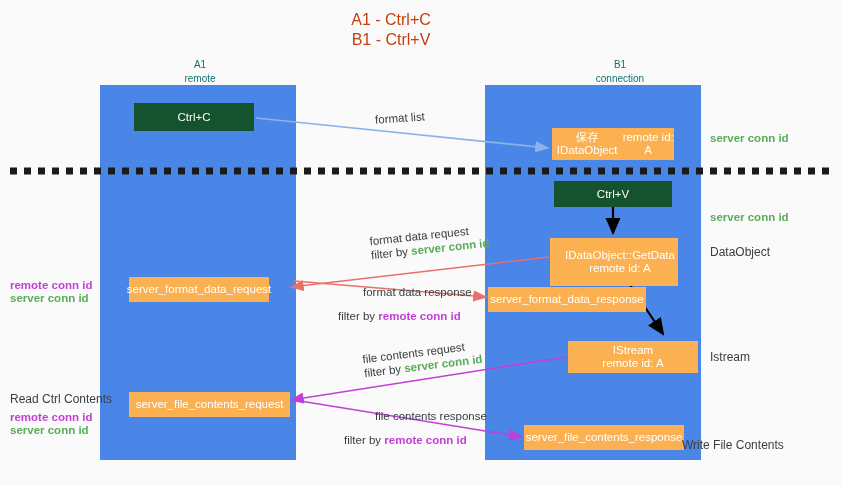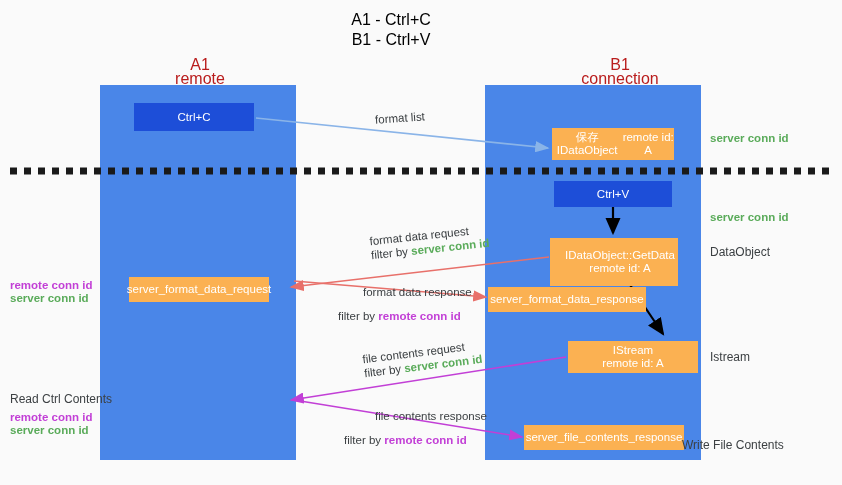--- a/index.html
+++ b/index.html
@@ -14,7 +14,7 @@
 
   .title{
     position:absolute;left:0;top:10px;width:782px;
-    text-align:center;font-size:16px;line-height:20px;color:#000000;
+    text-align:center;font-size:16px;line-height:20px;color:#c2410c;
   }
 
   .colhdr{

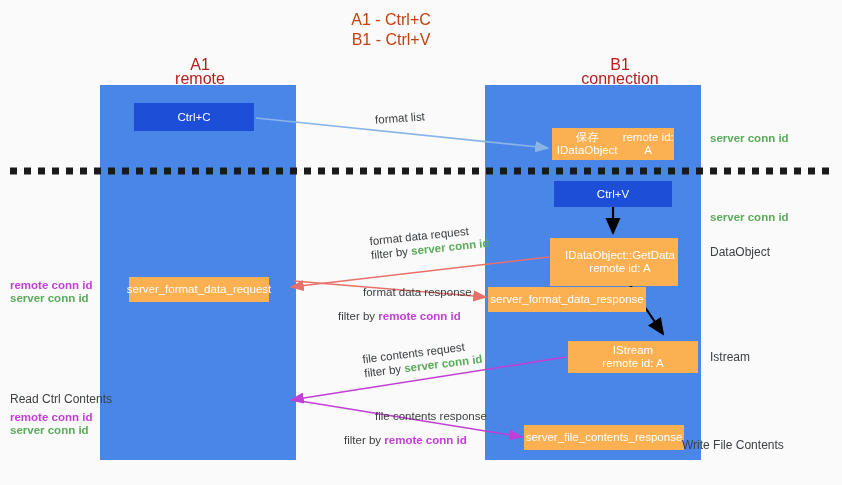--- a/index.html
+++ b/index.html
@@ -18,7 +18,7 @@
   }
 
   .colhdr{
-    position:absolute;text-align:center;font-size:16px;line-height:14px;color:#b91c1c;
+    position:absolute;text-align:center;font-size:10px;line-height:14px;color:#0f766e;
   }
 
   .lane{position:absolute;background:#4a86e8;}

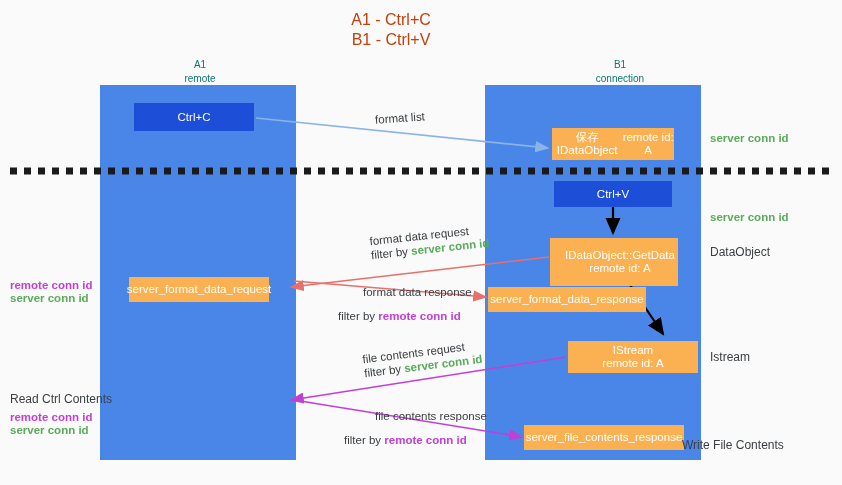--- a/index.html
+++ b/index.html
@@ -28,7 +28,7 @@
     display:flex;align-items:center;justify-content:center;
     text-align:center;color:#ffffff;font-size:11.5px;line-height:13px;
   }
-  .box.green{background:#1d4ed8;}
+  .box.green{background:#14532d;}
   .box.orange{background:#fbb152;}
 
   .note{position:absolute;font-size:11.5px;line-height:14px;color:#3c4043;white-space:nowrap;}

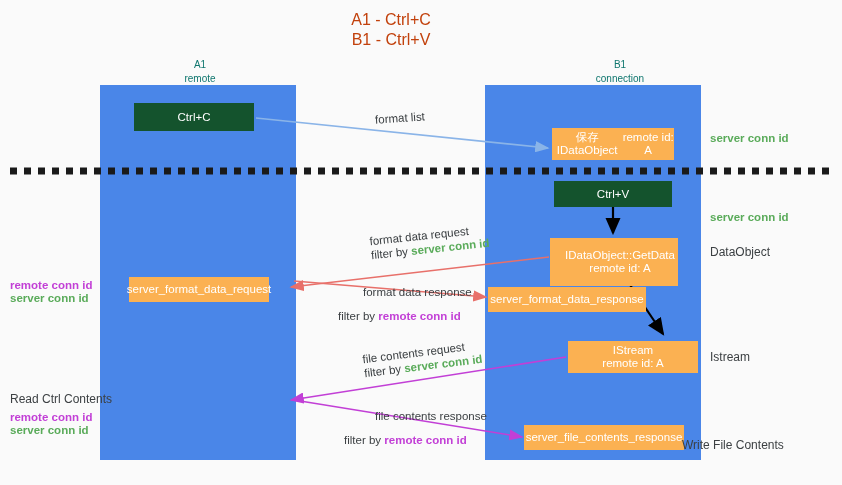--- a/index.html
+++ b/index.html
@@ -102,6 +102,9 @@
     <span>server_format_data_request</span>
   </div>
 
+  <div class="box orange" style="left:129px;top:392px;width:161px;height:25px;">
+    <span>server_file_contents_request</span>
+  </div>
 
   <div class="box orange" style="left:552px;top:128px;width:122px;height:32px;flex-direction:row;">
     <span>保存IDataObject</span>

